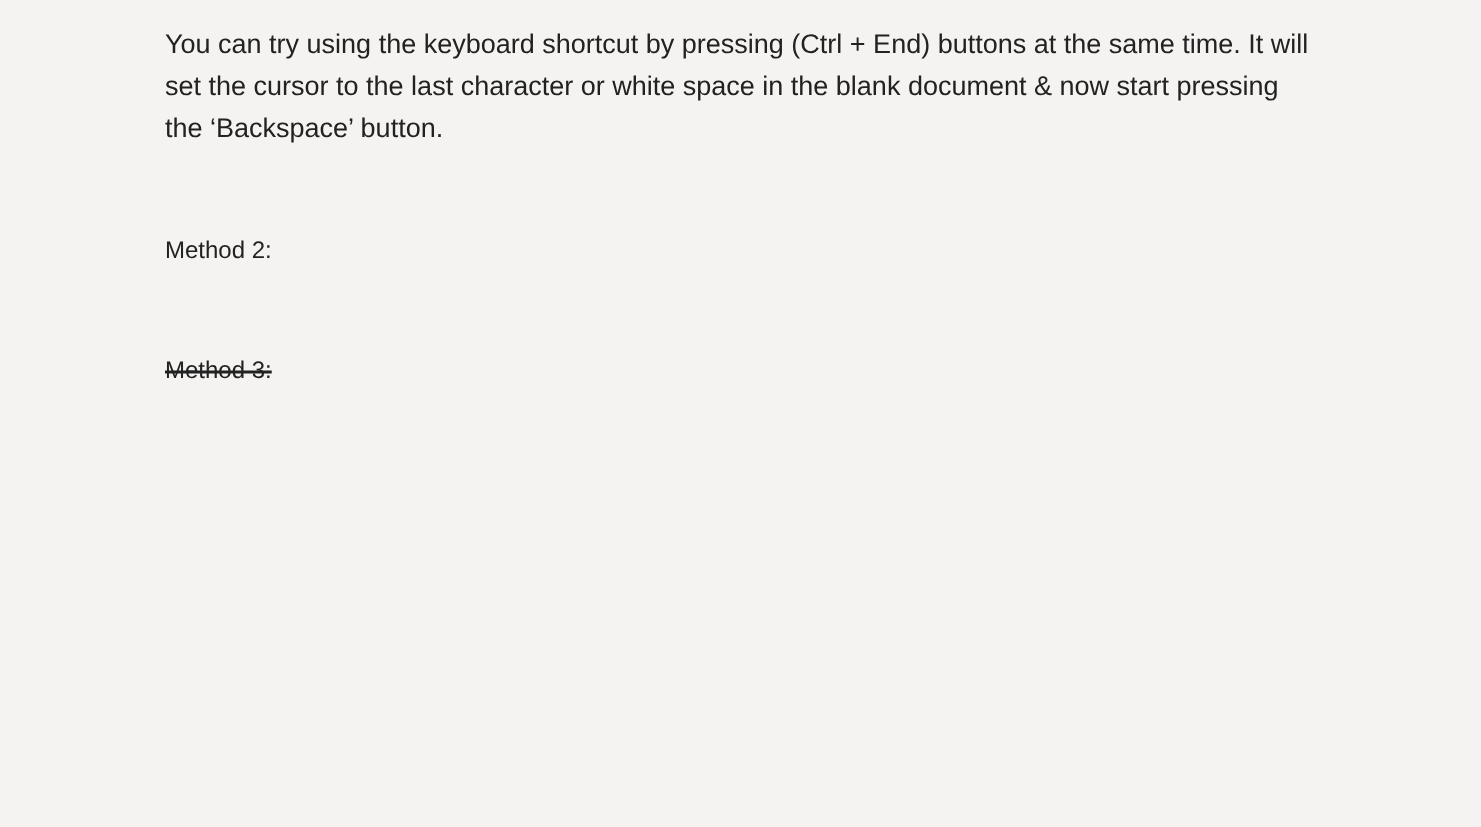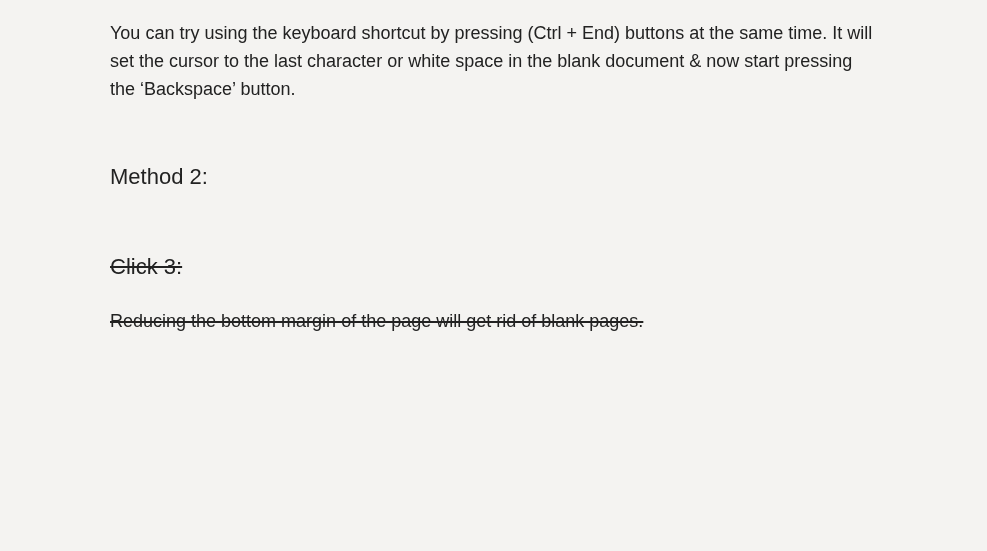--- a/index.html
+++ b/index.html
@@ -16,8 +16,7 @@
       overflow: hidden;
     }
     .content {
-      padding: 4px 110px 0 110px;
-      margin-top: 16px;
+      padding: 16px 110px 0 110px;
     }
     .para {
       font-size: 18px;

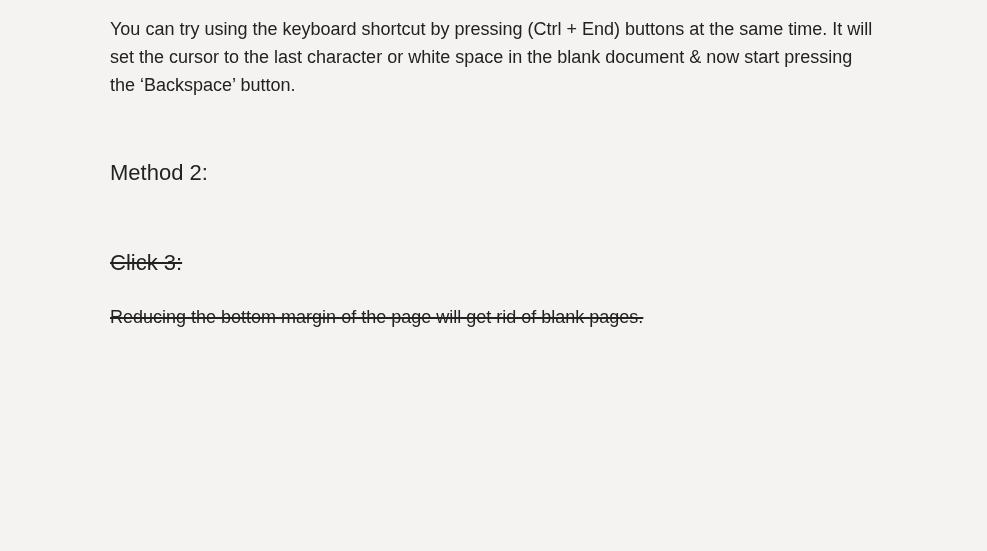--- a/index.html
+++ b/index.html
@@ -25,7 +25,7 @@
       color: #222;
     }
     .method-label {
-      font-size: 22px;
+      font-size: 16px;
       line-height: 1.55;
       margin-top: 56px;
       margin-bottom: 24px;

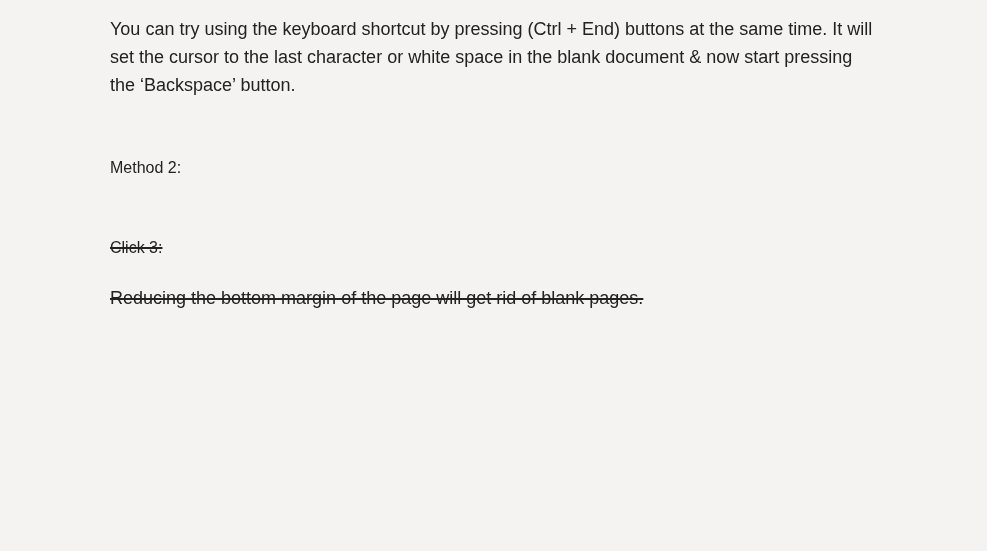--- a/index.html
+++ b/index.html
@@ -50,7 +50,7 @@
   <p class="method-label">Method 2:</p>
 
 
-  <p class="method-label strike">Click 3:</p>
+  <p class="method-label strike">Method 3:</p>
 
   <p class="strike-para strike">Reducing the bottom margin of the page will get rid of blank pages.</p>
 </div>

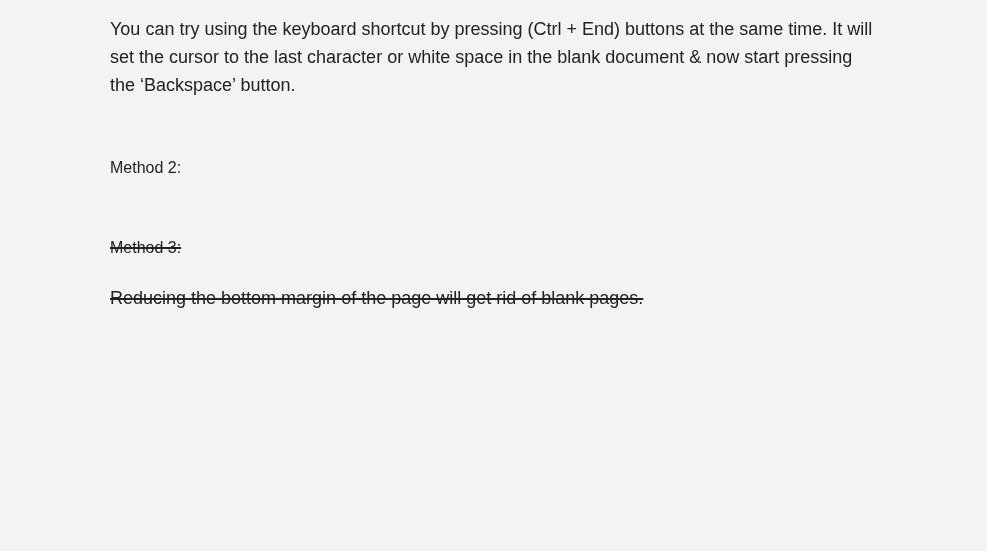--- a/index.html
+++ b/index.html
@@ -52,7 +52,6 @@
 
   <p class="method-label strike">Method 3:</p>
 
-  <p class="strike-para strike">Reducing the bottom margin of the page will get rid of blank pages.</p>
 </div>
 
 </body></html>

